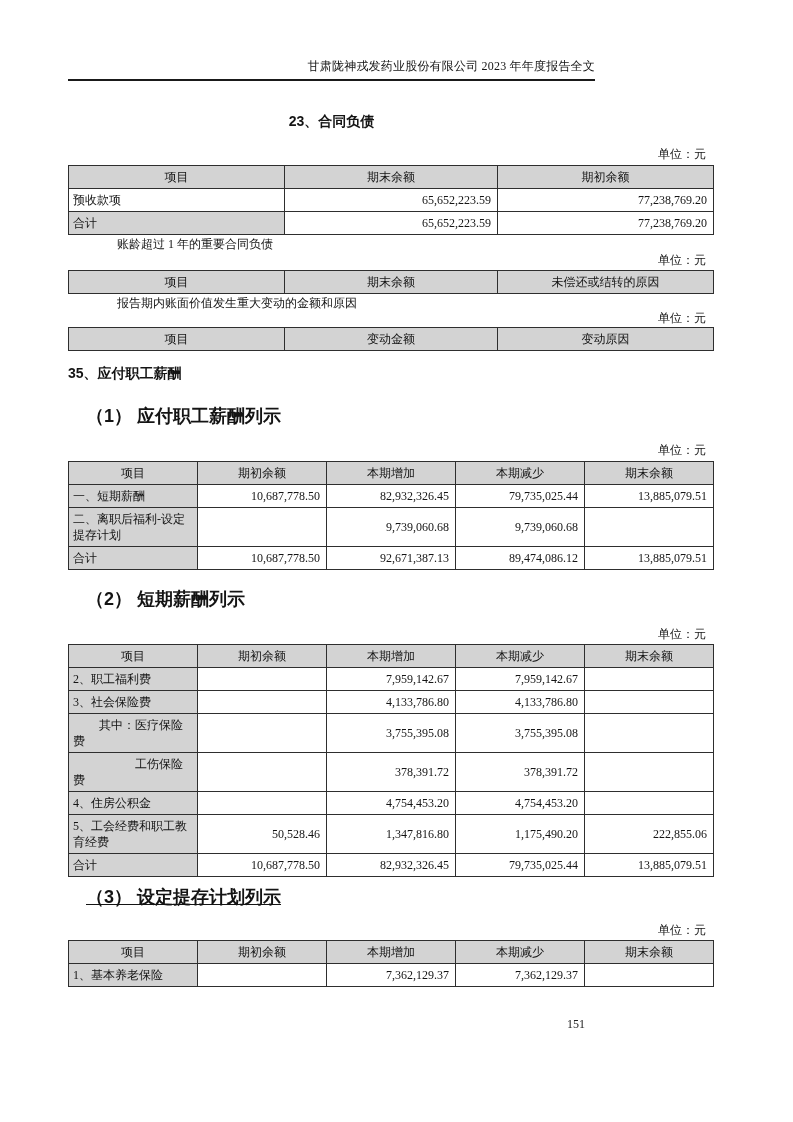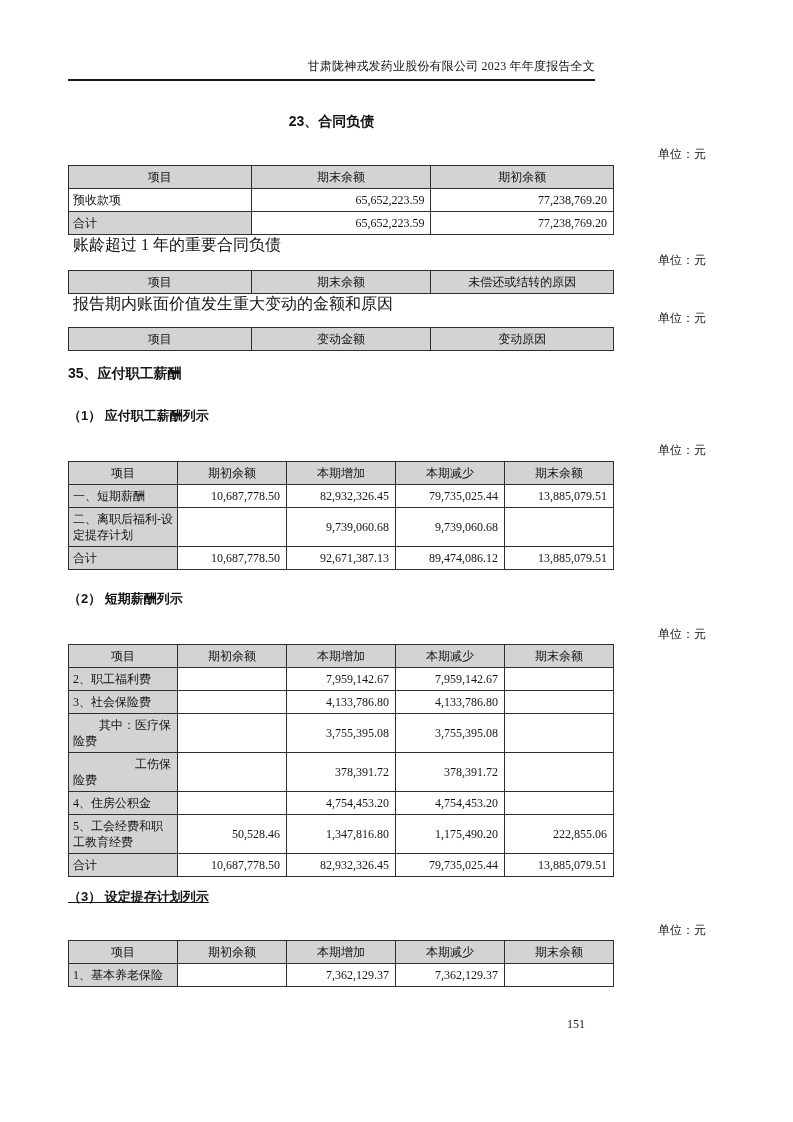--- a/index.html
+++ b/index.html
@@ -17,7 +17,7 @@
   h2.sub{font-size:13px;font-weight:bold;margin:0;line-height:16px;font-family:"Liberation Sans","DejaVu Sans",sans-serif;}
   .unit{width:646px;box-sizing:border-box;text-align:right;font-size:12px;line-height:15px;padding-right:8px;}
   .note{font-size:16px;line-height:15px;padding-left:5px;}
-  table.fin{border-collapse:collapse;table-layout:fixed;width:546px;}
+  table.fin{border-collapse:collapse;table-layout:fixed;width:646px;}
   table.fin th,table.fin td{
     border:1px solid #2e2e2e;font-size:12px;line-height:16px;
     padding:3px 4px;overflow:hidden;word-break:break-all;vertical-align:middle;

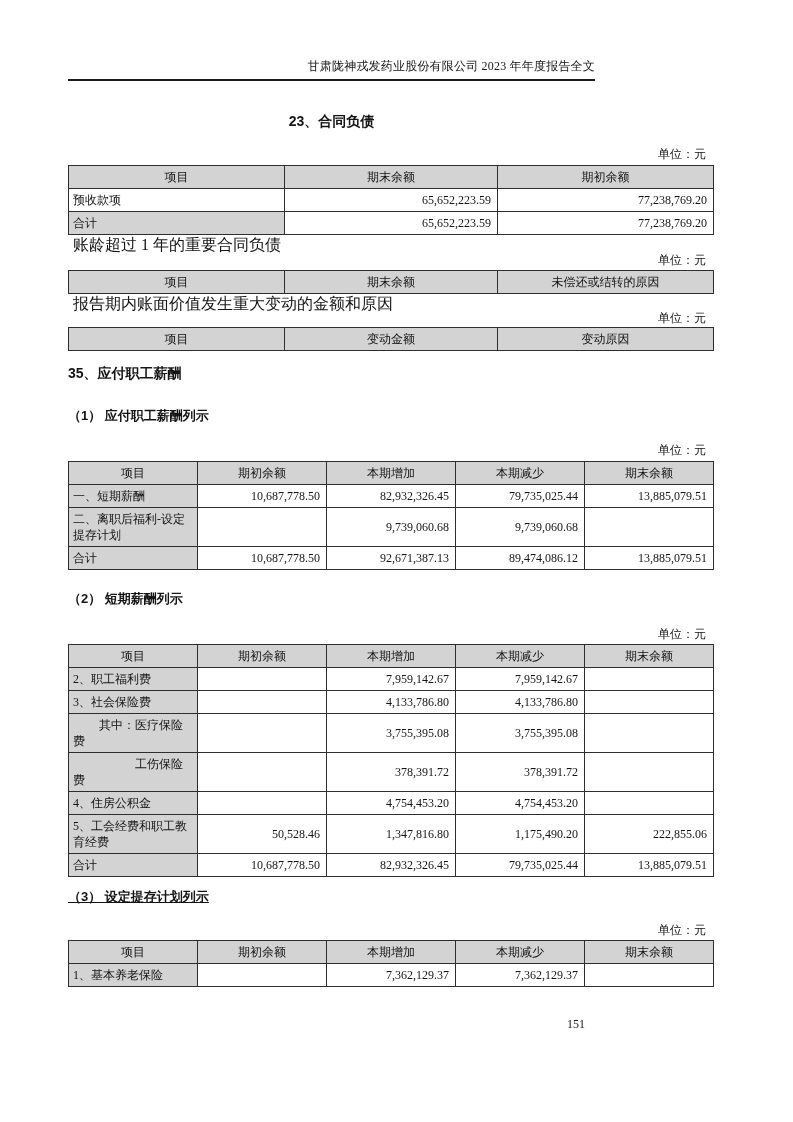--- a/index.html
+++ b/index.html
@@ -16,7 +16,7 @@
   h1.sec{font-size:14px;font-weight:bold;margin:0;line-height:16px;font-family:"Liberation Sans","DejaVu Sans",sans-serif;}
   h2.sub{font-size:13px;font-weight:bold;margin:0;line-height:16px;font-family:"Liberation Sans","DejaVu Sans",sans-serif;}
   .unit{width:646px;box-sizing:border-box;text-align:right;font-size:12px;line-height:15px;padding-right:8px;}
-  .note{font-size:16px;line-height:15px;padding-left:5px;}
+  .note{font-size:12px;line-height:15px;padding-left:5px;margin-left:44px;}
   table.fin{border-collapse:collapse;table-layout:fixed;width:646px;}
   table.fin th,table.fin td{
     border:1px solid #2e2e2e;font-size:12px;line-height:16px;

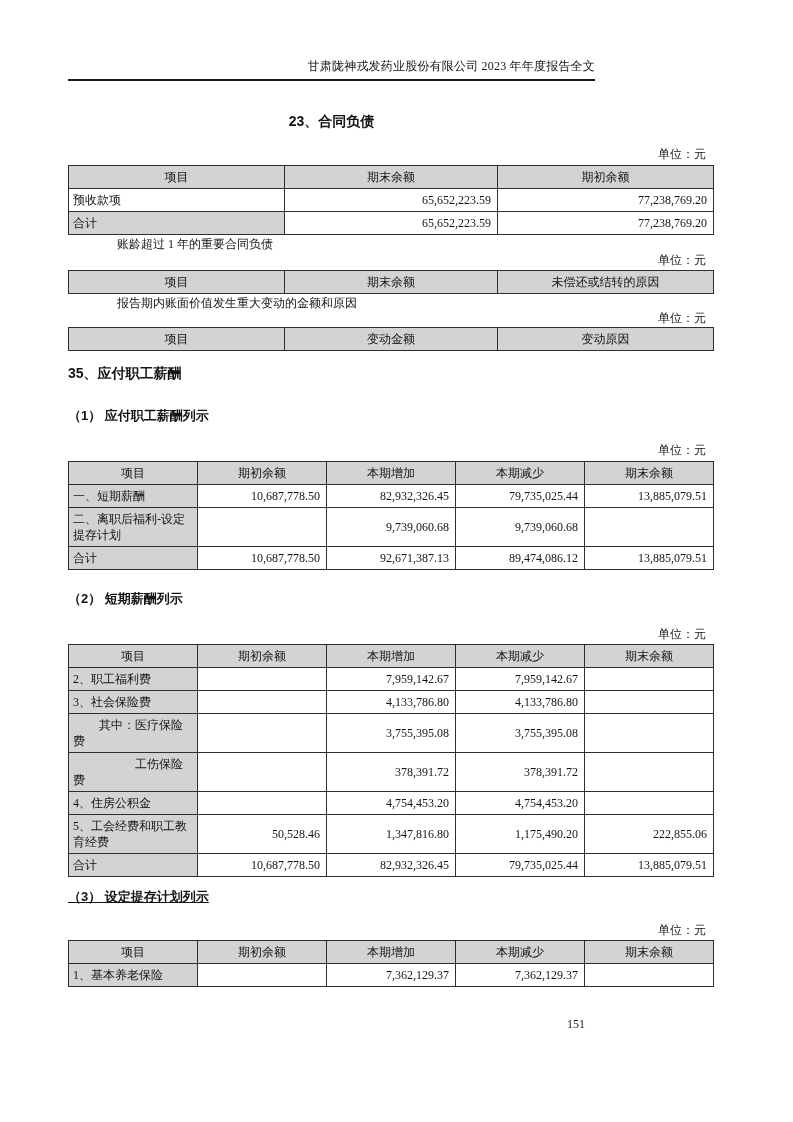--- a/index.html
+++ b/index.html
@@ -14,7 +14,7 @@
   .doc-header{text-align:right;font-size:12px;line-height:16px;letter-spacing:0.2px;}
   .rule{height:2px;background:#1a1a1a;margin-top:5px;}
   h1.sec{font-size:14px;font-weight:bold;margin:0;line-height:16px;font-family:"Liberation Sans","DejaVu Sans",sans-serif;}
-  h2.sub{font-size:13px;font-weight:bold;margin:0;line-height:16px;font-family:"Liberation Sans","DejaVu Sans",sans-serif;}
+  h2.sub{font-size:18px;font-weight:bold;margin:18px;line-height:16px;font-family:"Liberation Sans","DejaVu Sans",sans-serif;}
   .unit{width:646px;box-sizing:border-box;text-align:right;font-size:12px;line-height:15px;padding-right:8px;}
   .note{font-size:12px;line-height:15px;padding-left:5px;margin-left:44px;}
   table.fin{border-collapse:collapse;table-layout:fixed;width:646px;}

